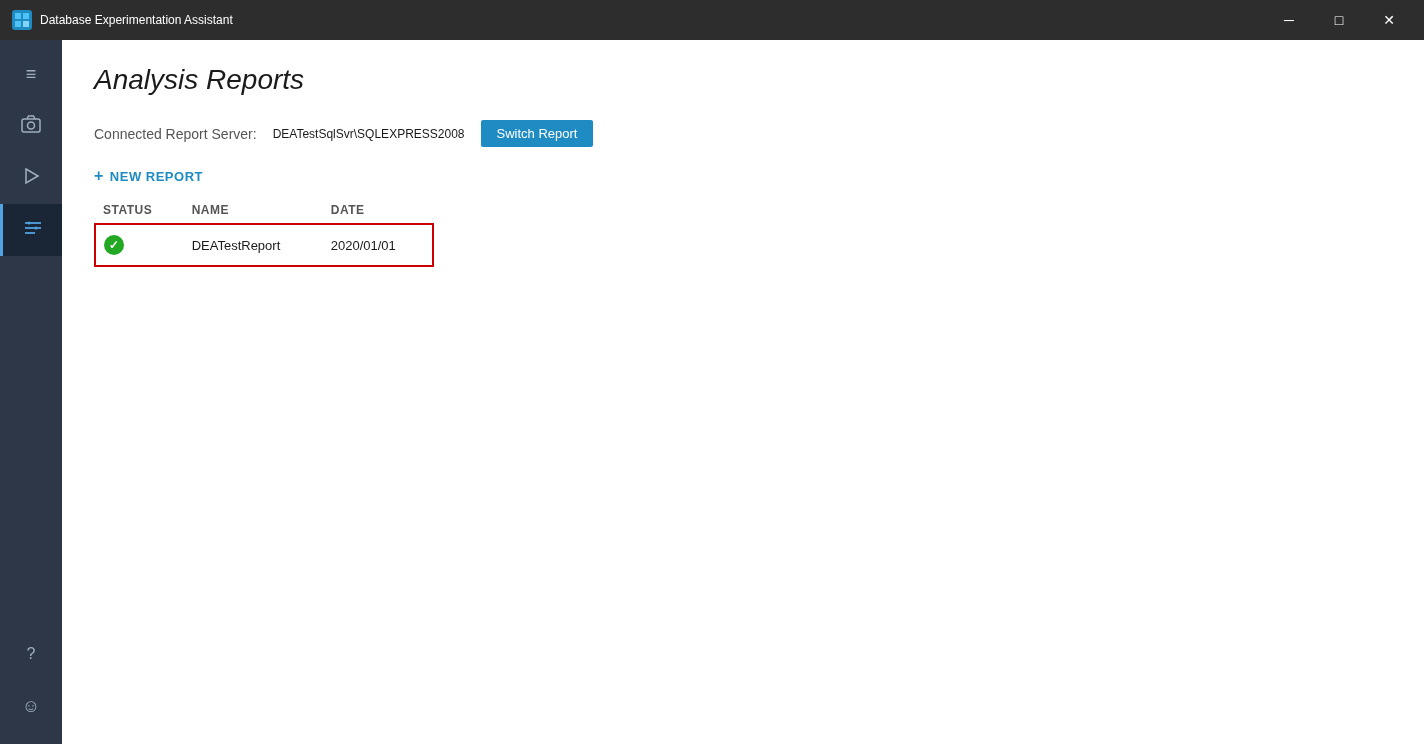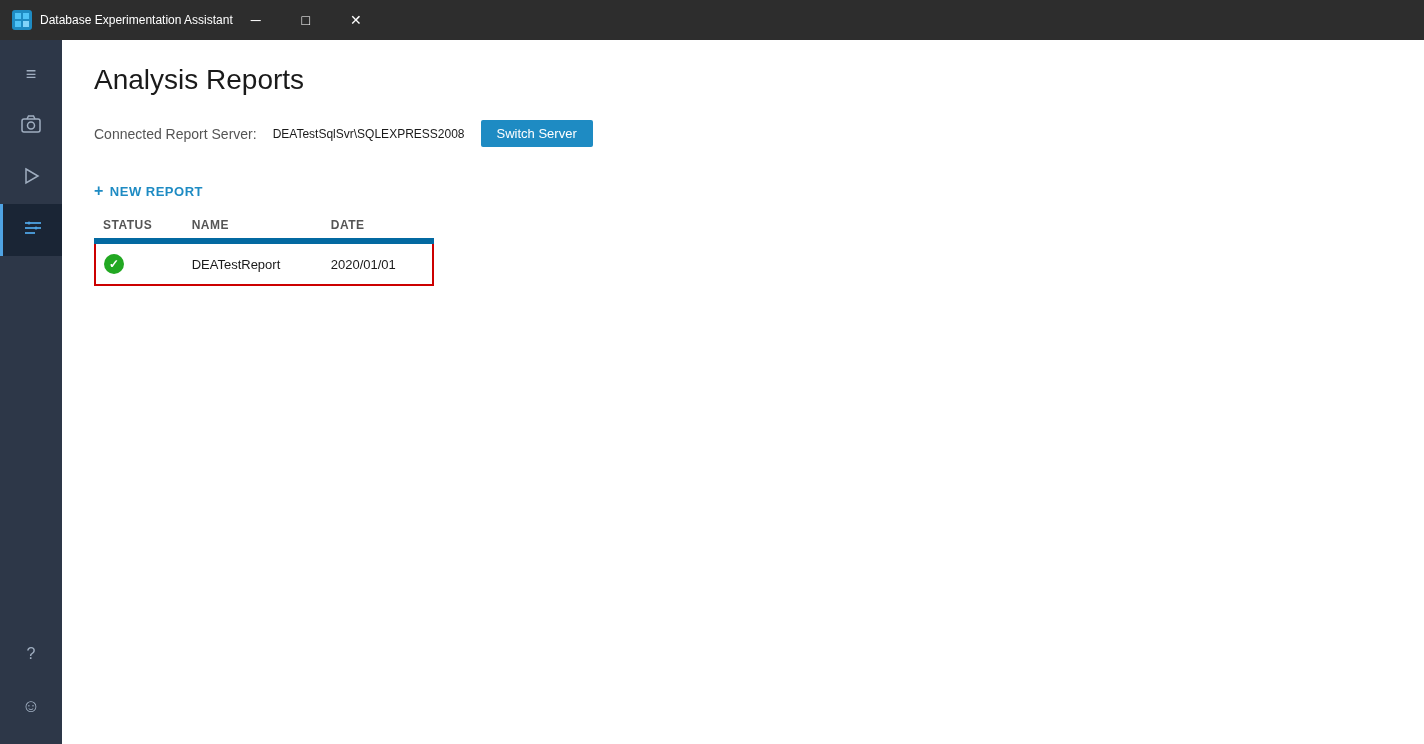--- a/index.html
+++ b/index.html
@@ -19,7 +19,7 @@
       height: 40px;
       display: flex;
       align-items: center;
-      justify-content: flex-start;
+      justify-content: space-between;
       padding: 0 12px;
       flex-shrink: 0;
     }

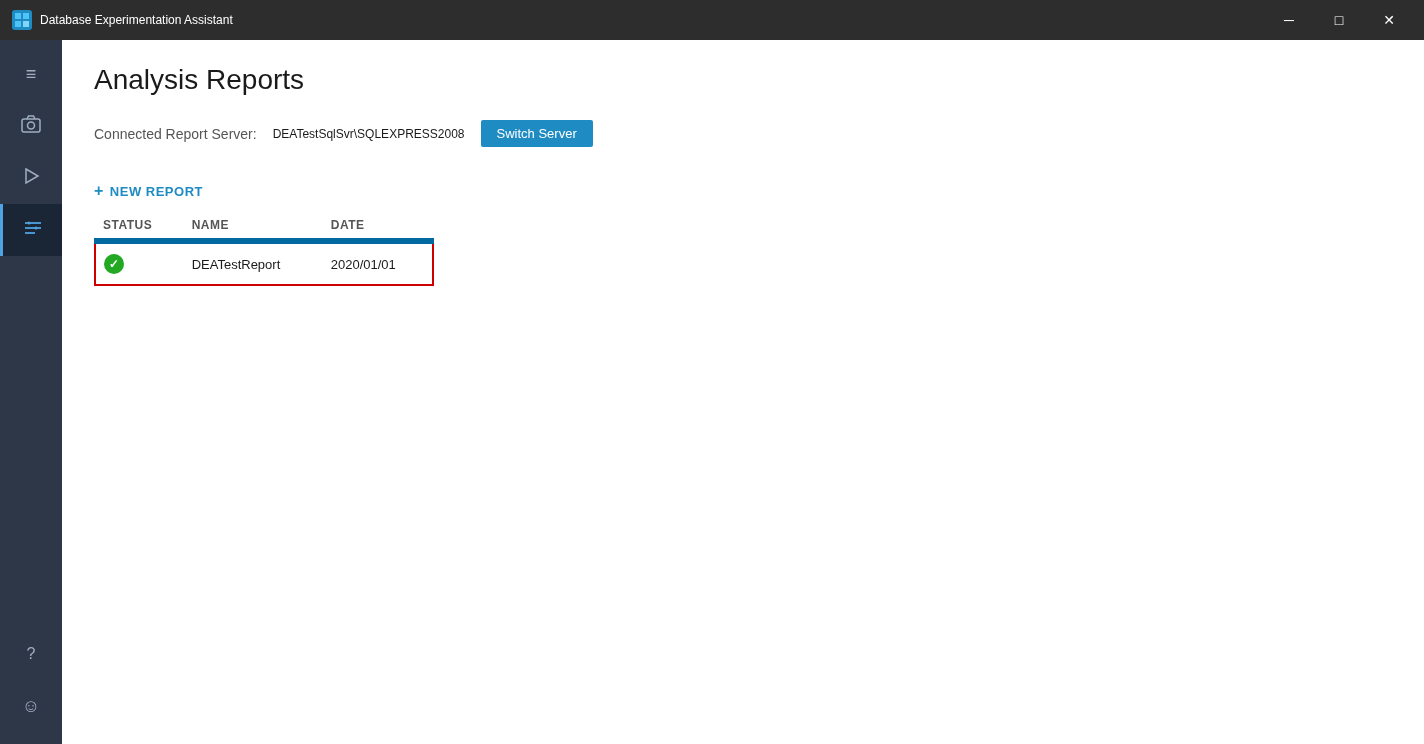--- a/index.html
+++ b/index.html
@@ -115,6 +115,7 @@
       font-weight: 300;
       color: #1a1a1a;
       margin-bottom: 24px;
+      font-style: italic;
     }
 
     .server-bar {

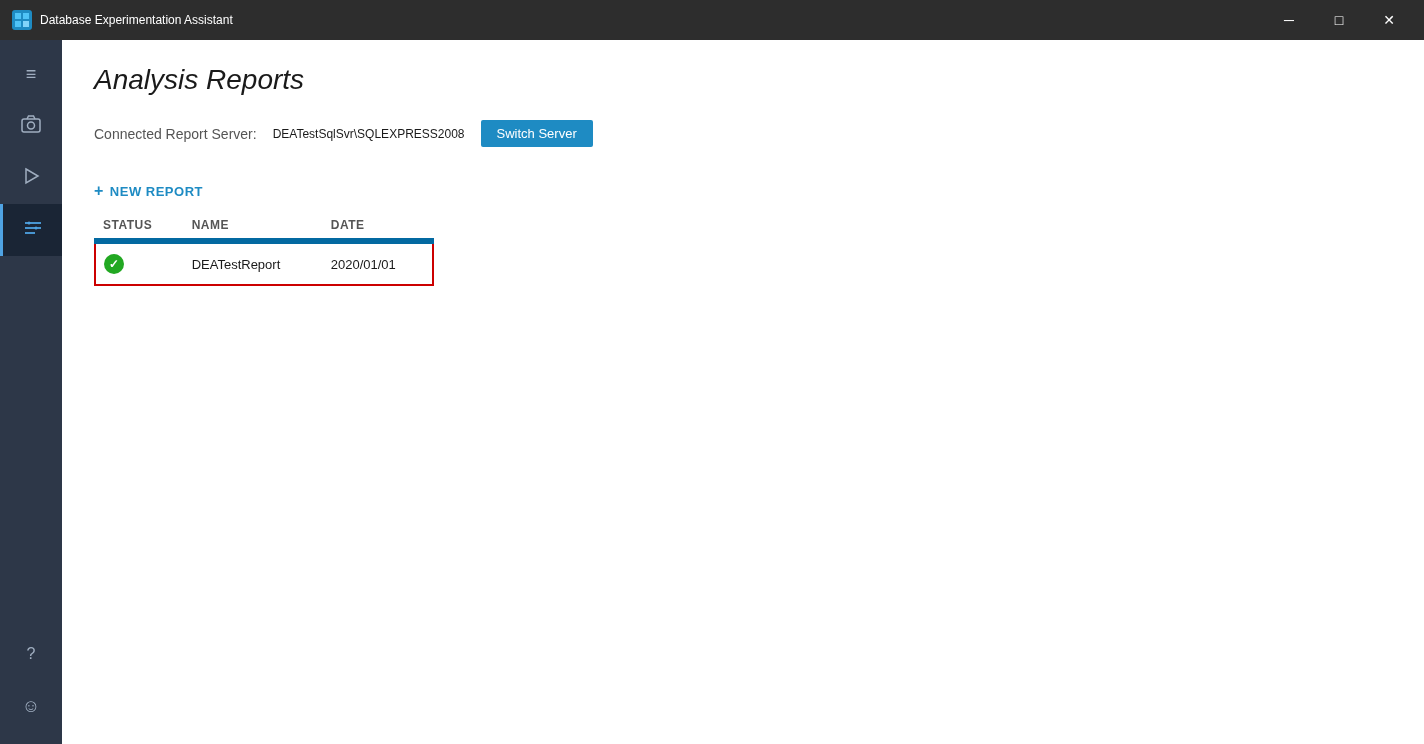--- a/index.html
+++ b/index.html
@@ -122,7 +122,7 @@
       display: flex;
       align-items: center;
       gap: 16px;
-      margin-bottom: 35px;
+      margin-bottom: 20px;
     }
     .server-label {
       font-size: 14px;

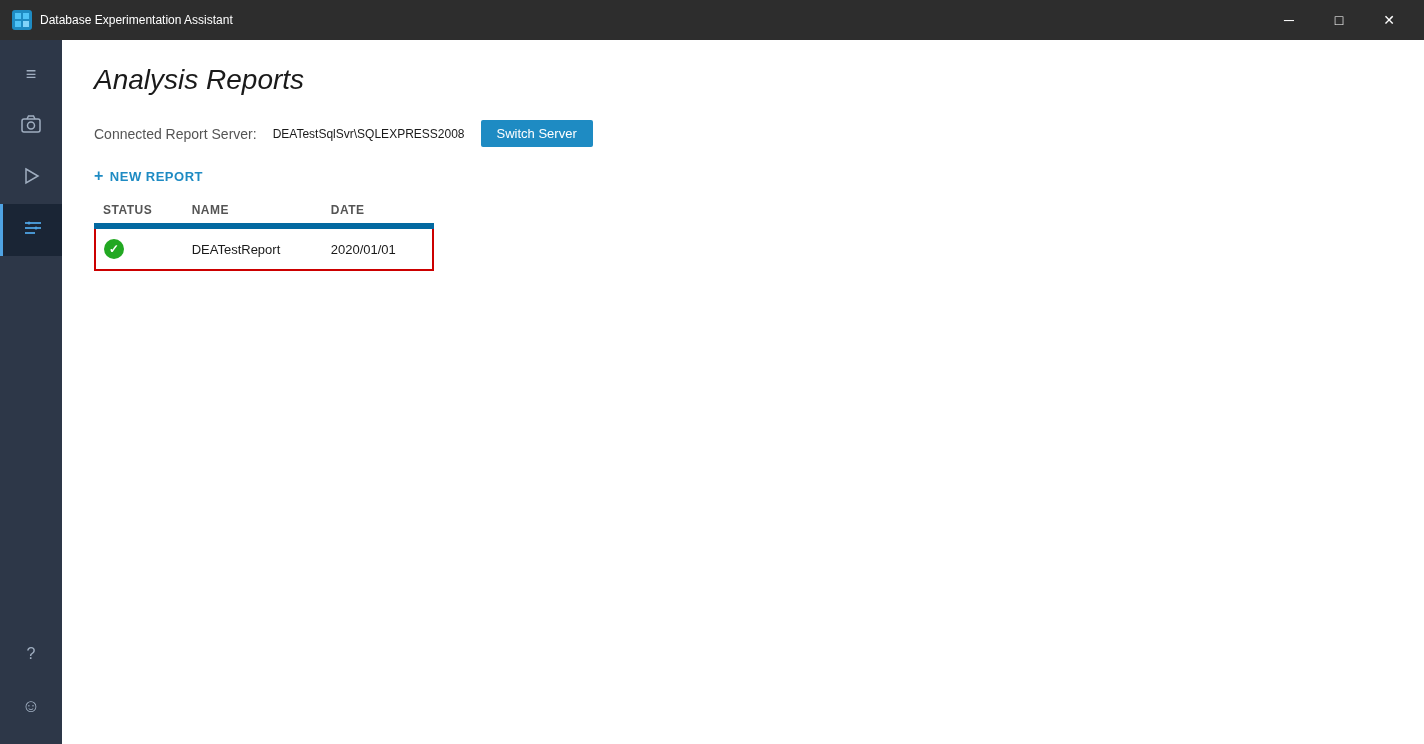--- a/index.html
+++ b/index.html
@@ -267,7 +267,7 @@
     <div class="server-bar">
       <span class="server-label">Connected Report Server:</span>
       <span class="server-name">DEATestSqlSvr\SQLEXPRESS2008</span>
-      <button class="switch-server-btn">Switch Server</button>
+      <button class="switch-server-btn">Switch Report</button>
     </div>
 
     <div class="new-report-bar">

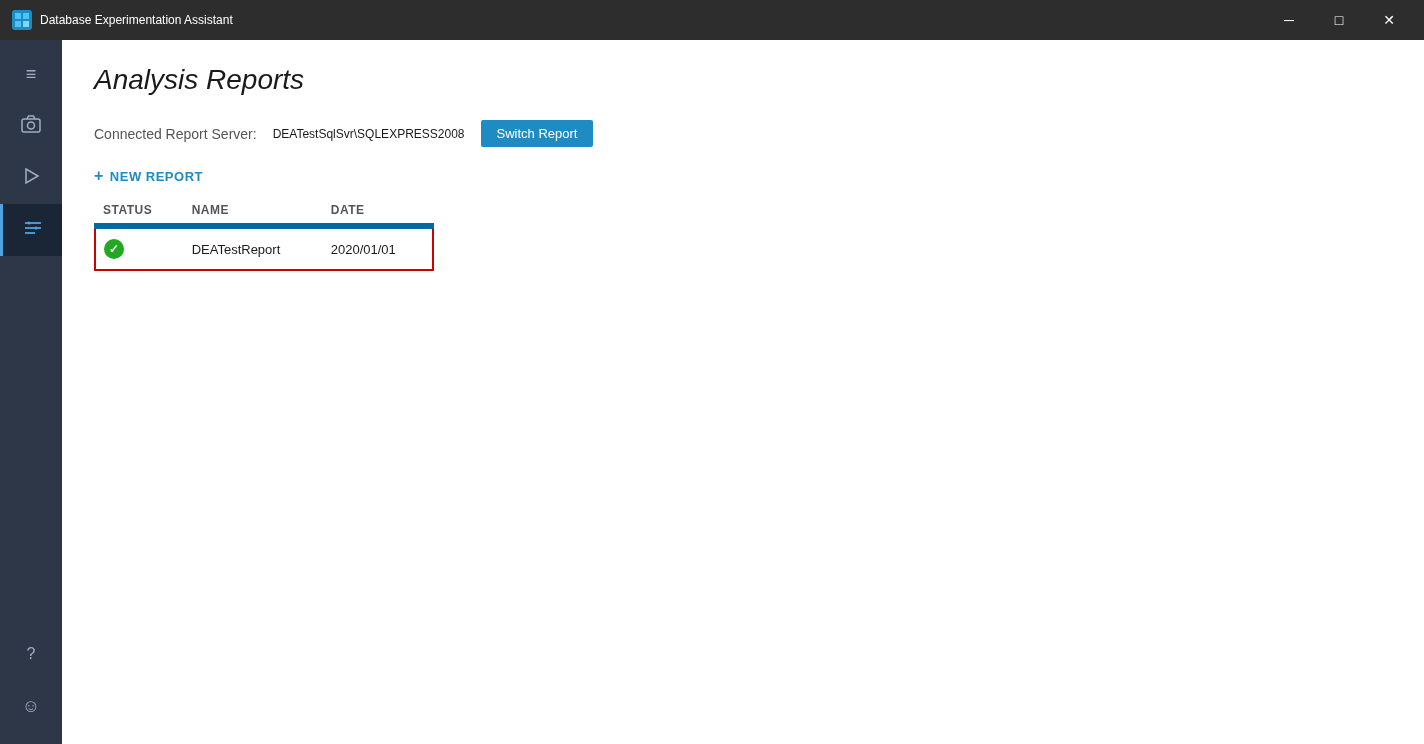--- a/index.html
+++ b/index.html
@@ -170,7 +170,7 @@
       font-weight: 600;
       color: #555;
       padding: 6px 12px 6px 8px;
-      border-bottom: 6px solid #0369a1;
+      border-bottom: 1px solid #0369a1;
       letter-spacing: 0.5px;
     }
     .report-table tbody tr {

